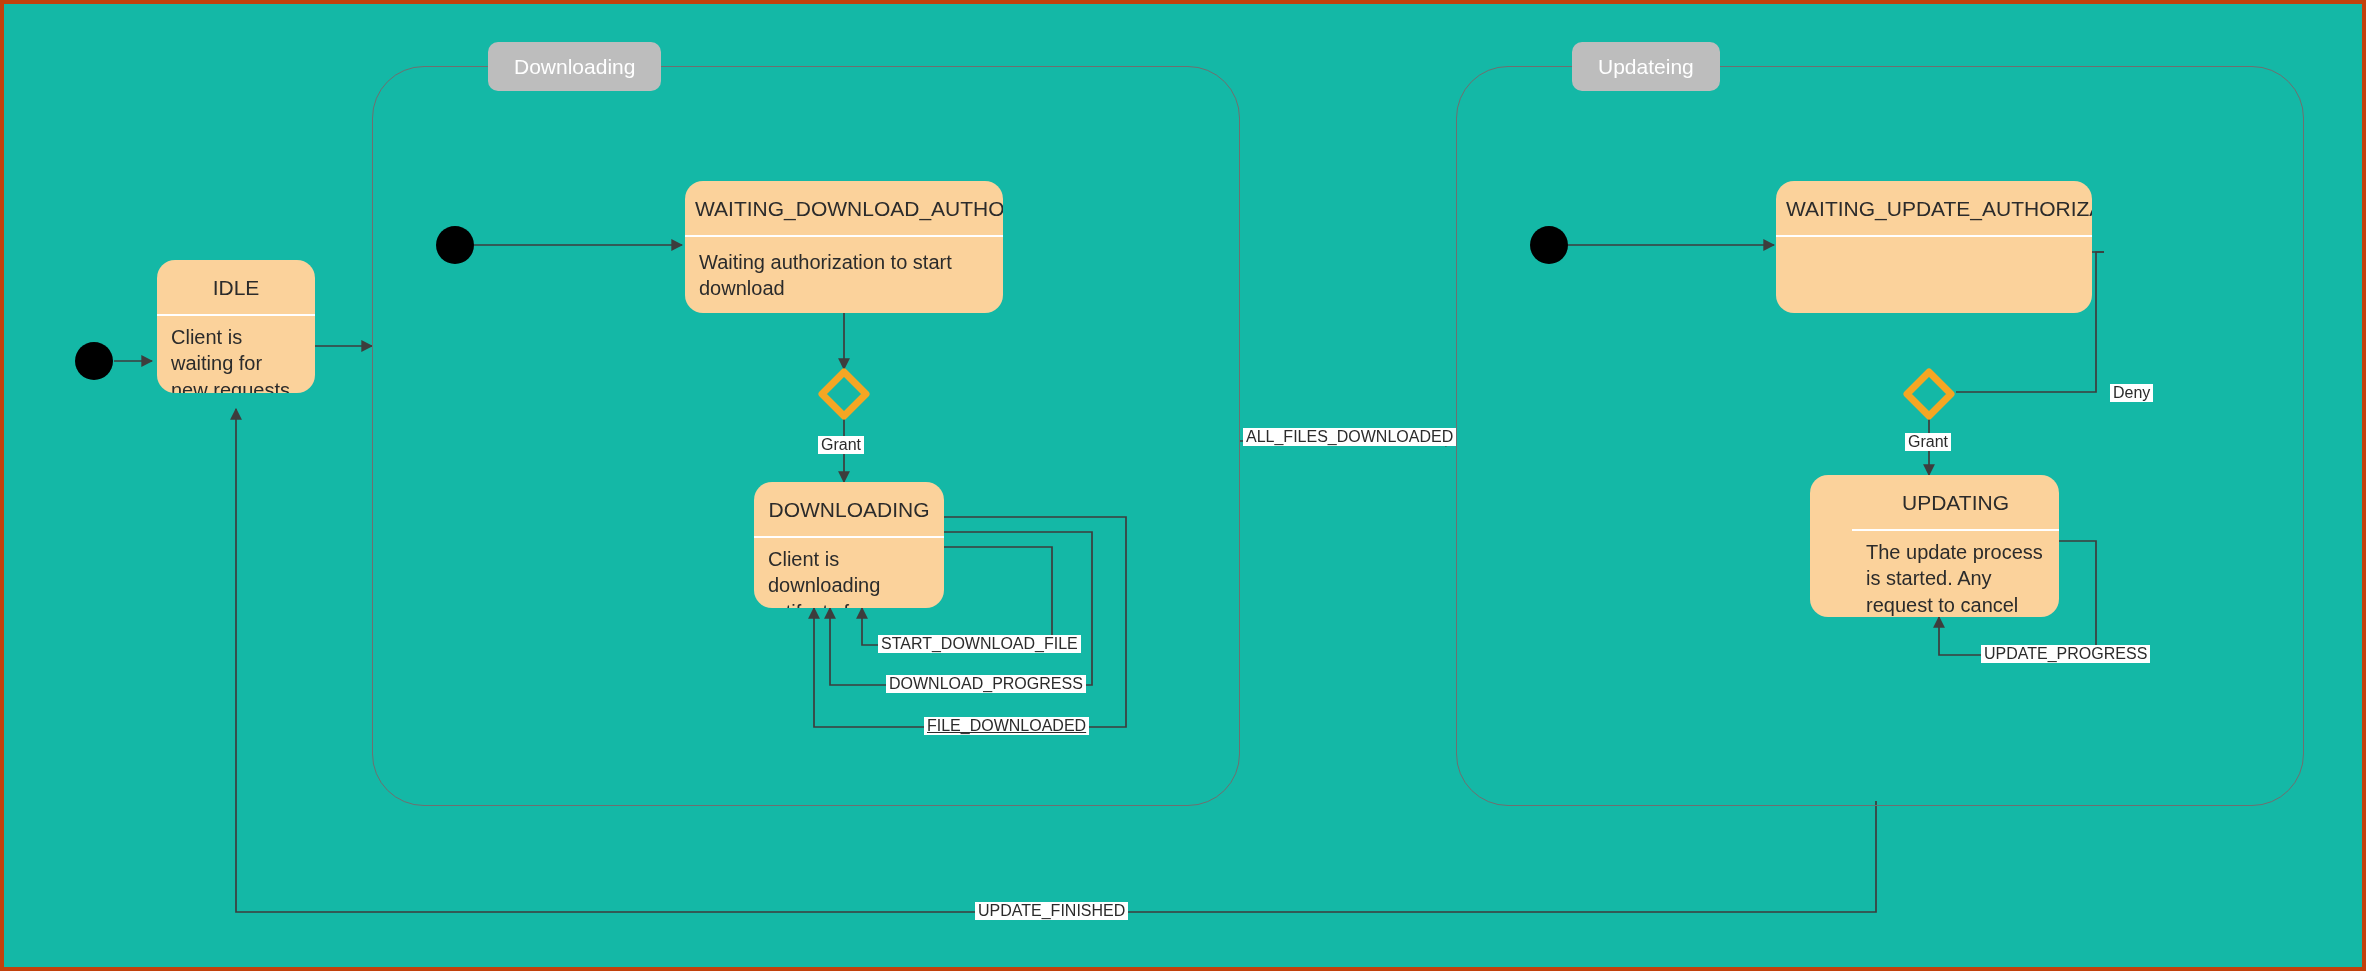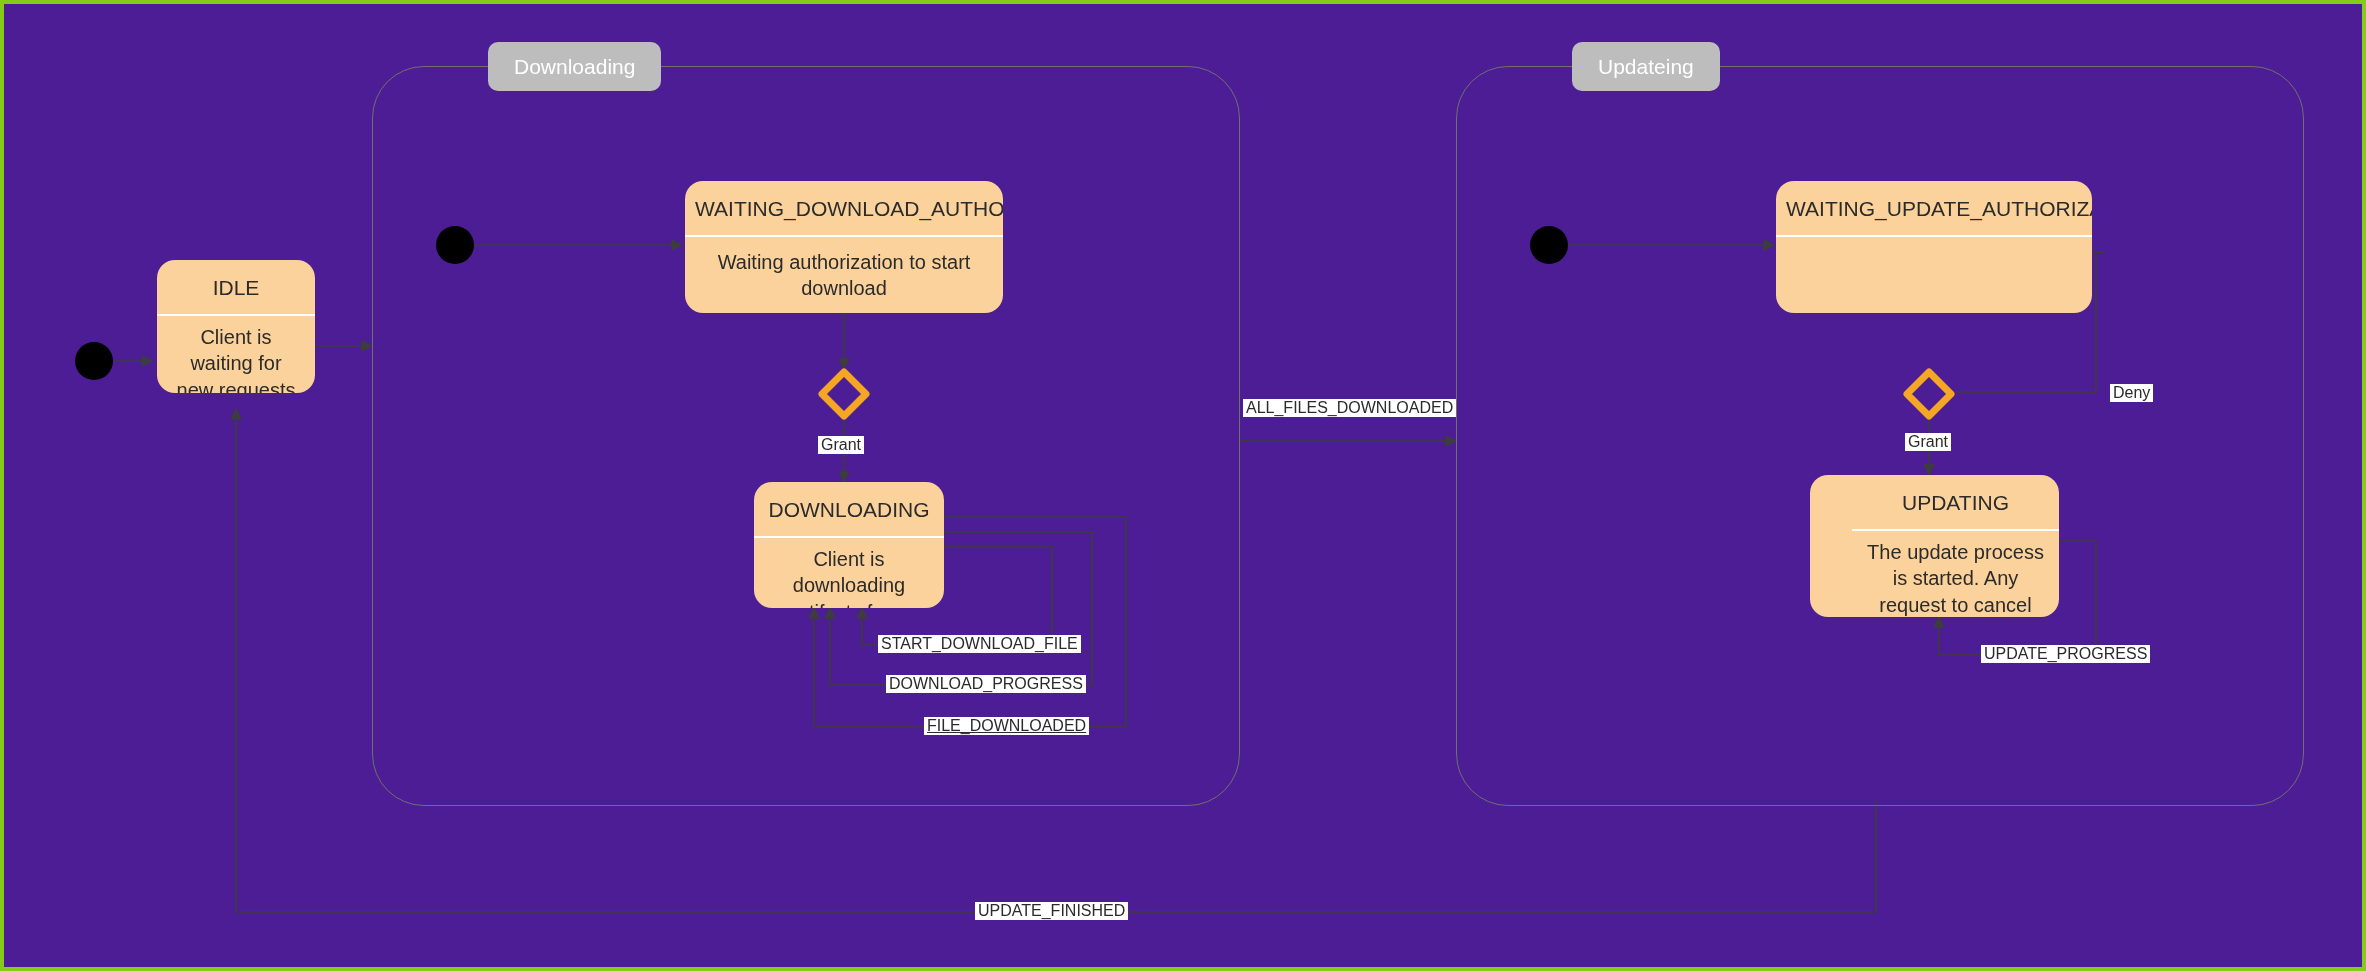--- a/index.html
+++ b/index.html
@@ -15,8 +15,8 @@
     position: relative;
     width: 2366px;
     height: 971px;
-    background: #4c1d95;
-    border: 4px solid #84cc16;
+    background: #14b8a6;
+    border: 4px solid #c2410c;
     box-sizing: border-box;
     overflow: hidden;
   }

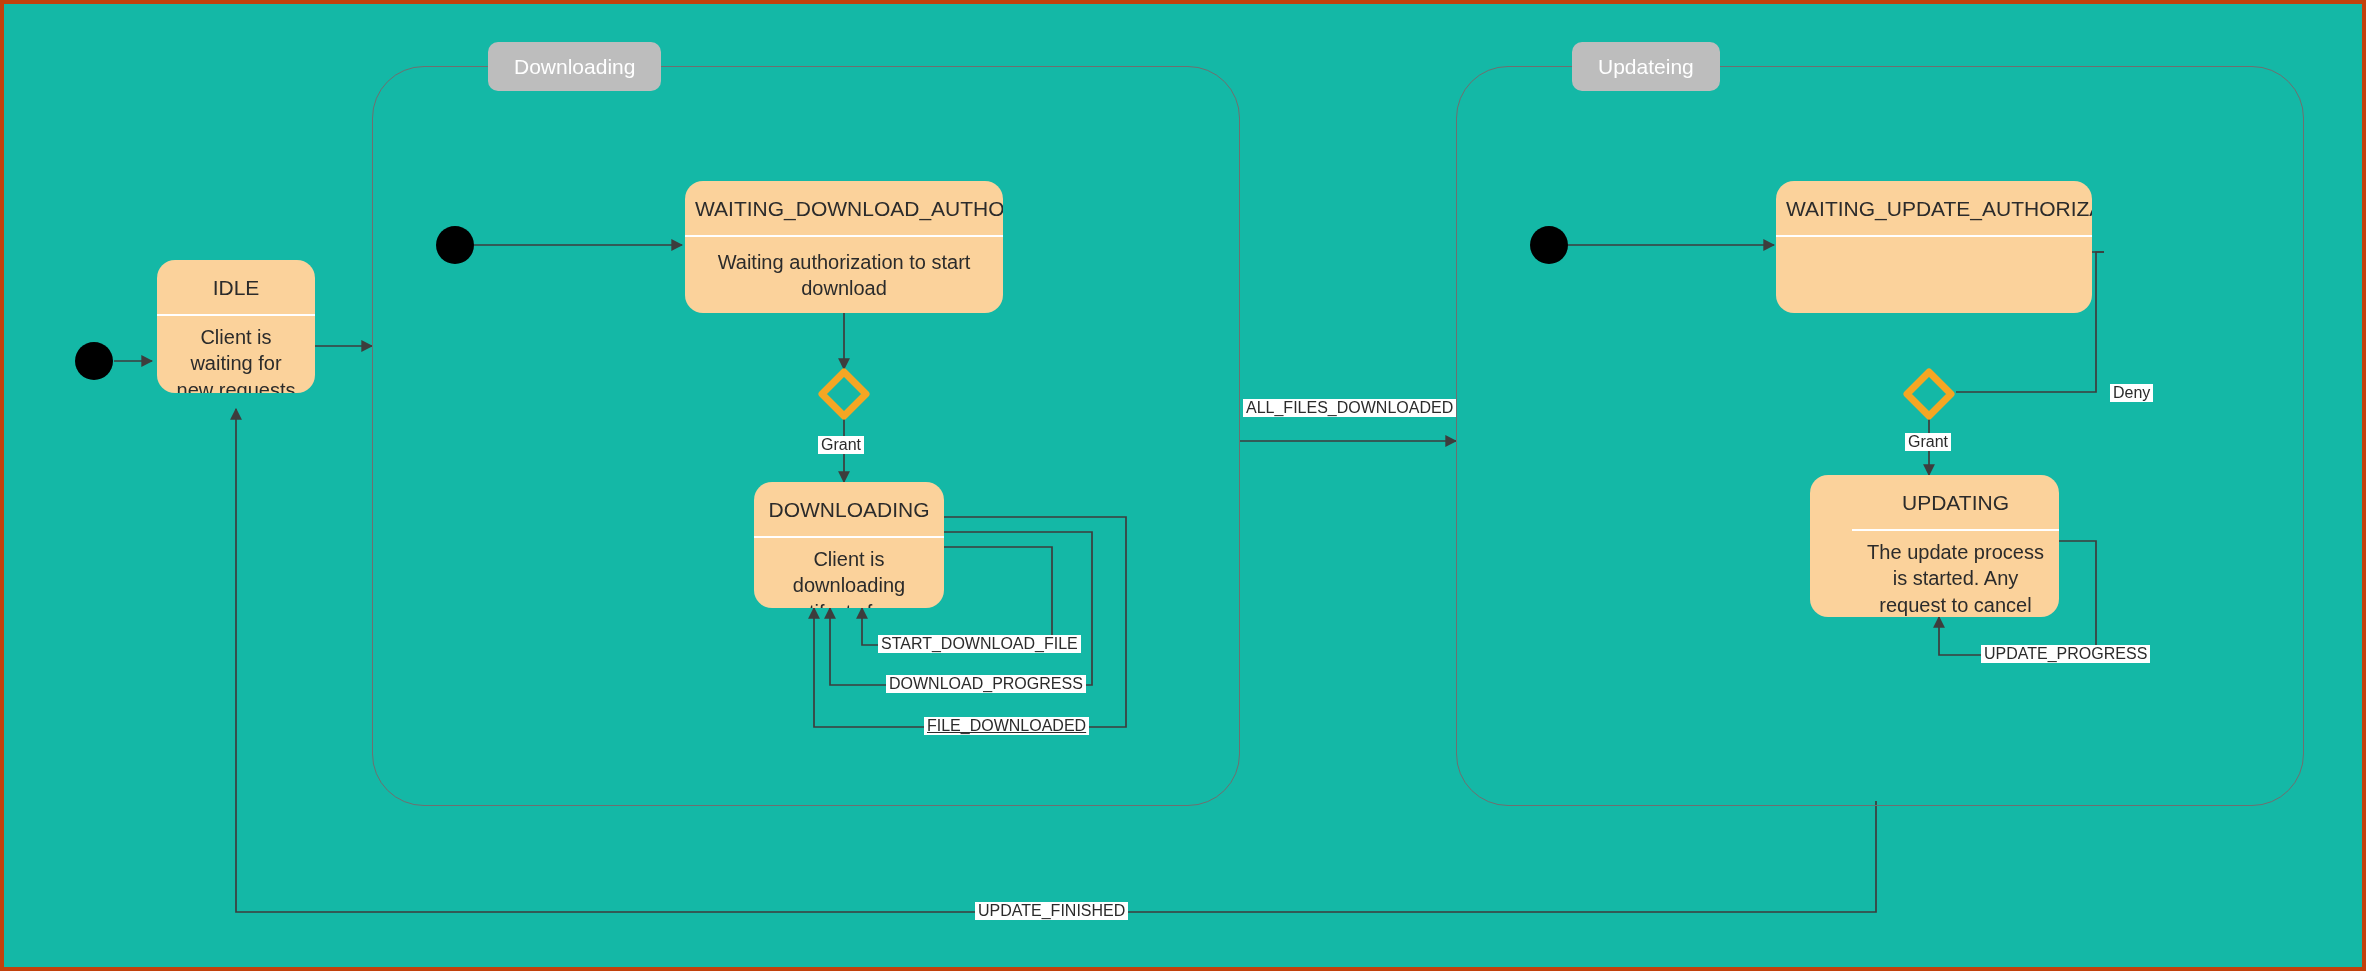--- a/index.html
+++ b/index.html
@@ -74,7 +74,7 @@
     color: #2b2b2b;
     font-size: 20px;
     line-height: 1.32;
-    text-align: center;
+    text-align: left;
     padding: 8px 14px;
   }
 

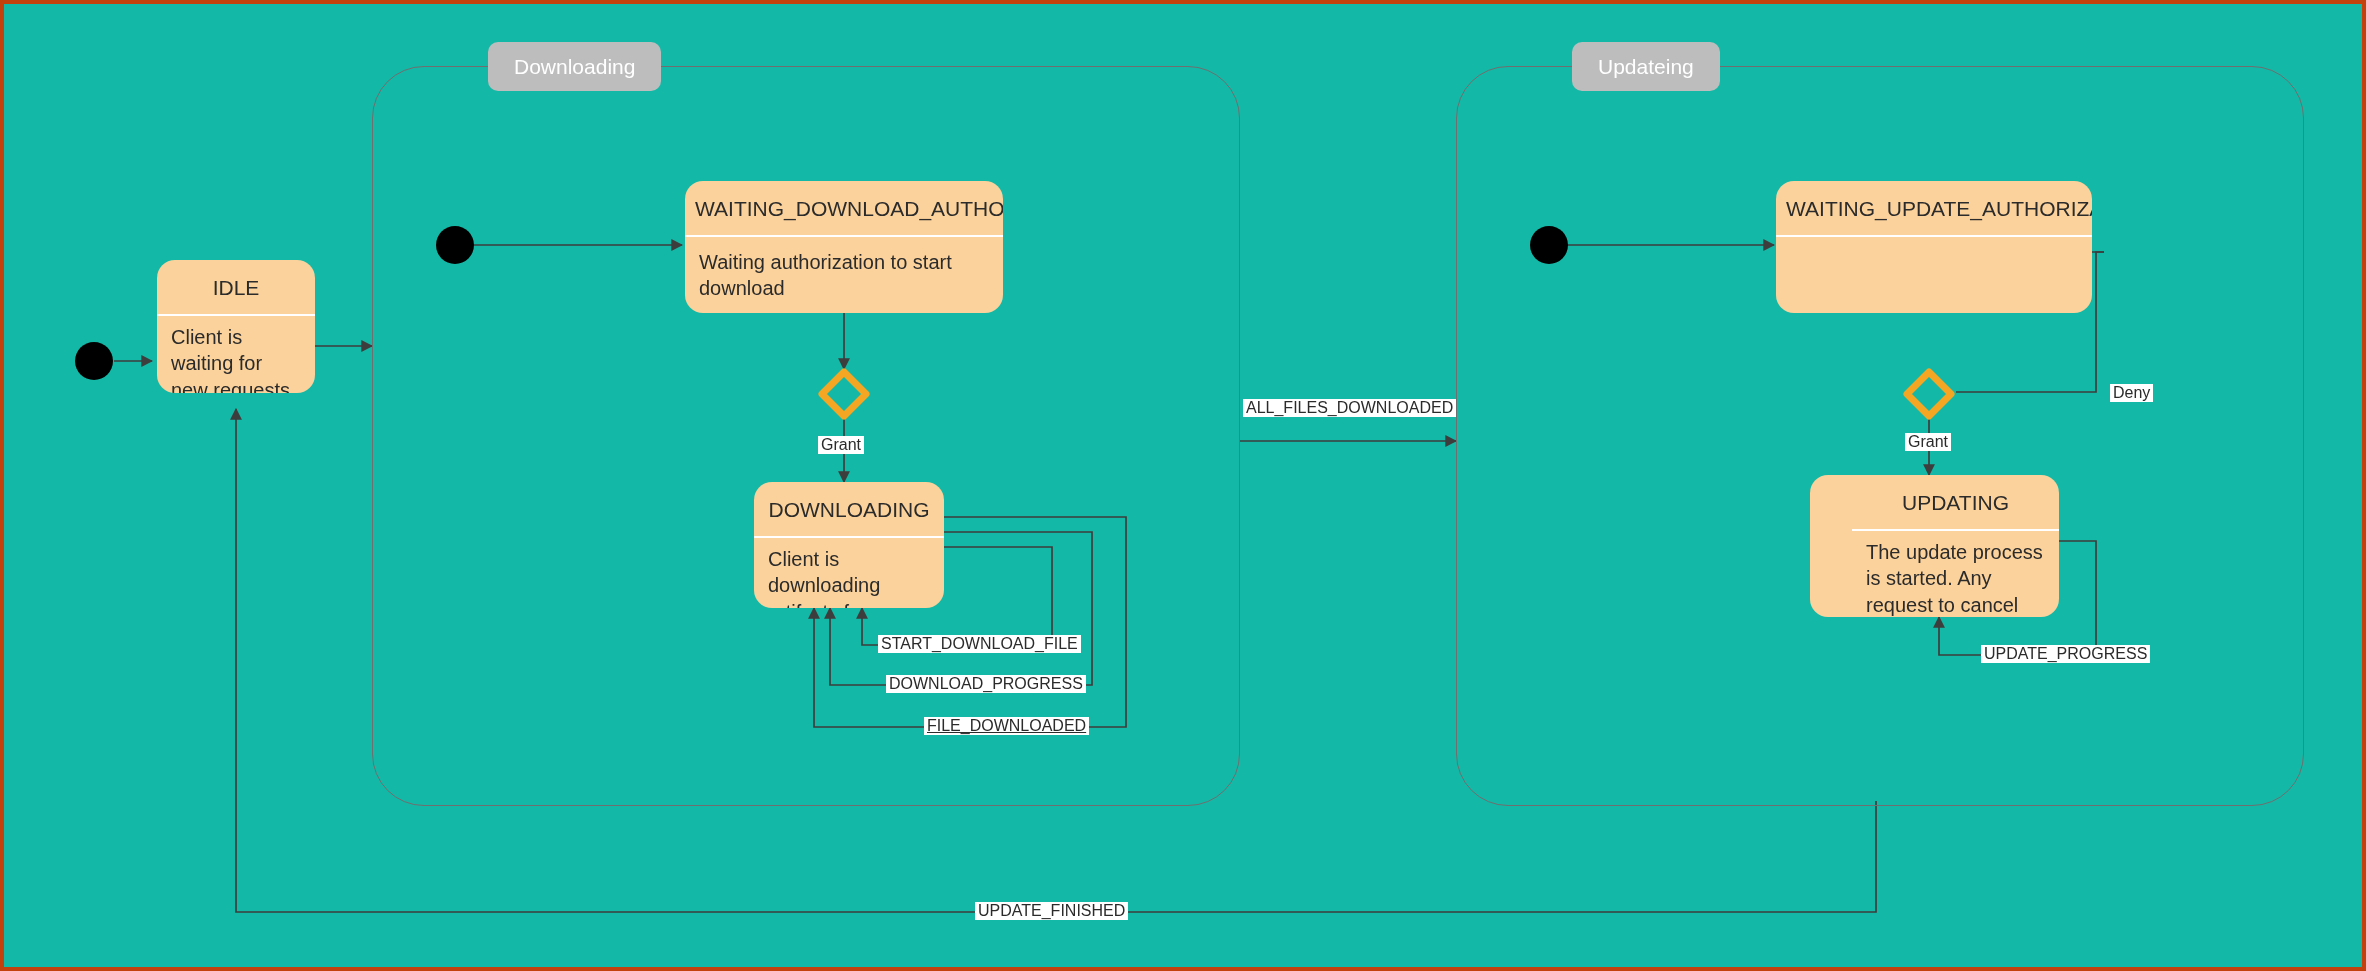--- a/index.html
+++ b/index.html
@@ -200,7 +200,7 @@
 
   <div class="edge-label" style="left:920px; top:713px;text-decoration:underline;">FILE_DOWNLOADED</div>
 
-  <div class="edge-label" style="left:1239px; top:395px;">ALL_FILES_DOWNLOADED</div>
+  <div class="edge-label" style="left:1239px; top:424px;">ALL_FILES_DOWNLOADED</div>
 
   <div class="edge-label" style="left:2106px; top:380px;">Deny</div>
 

